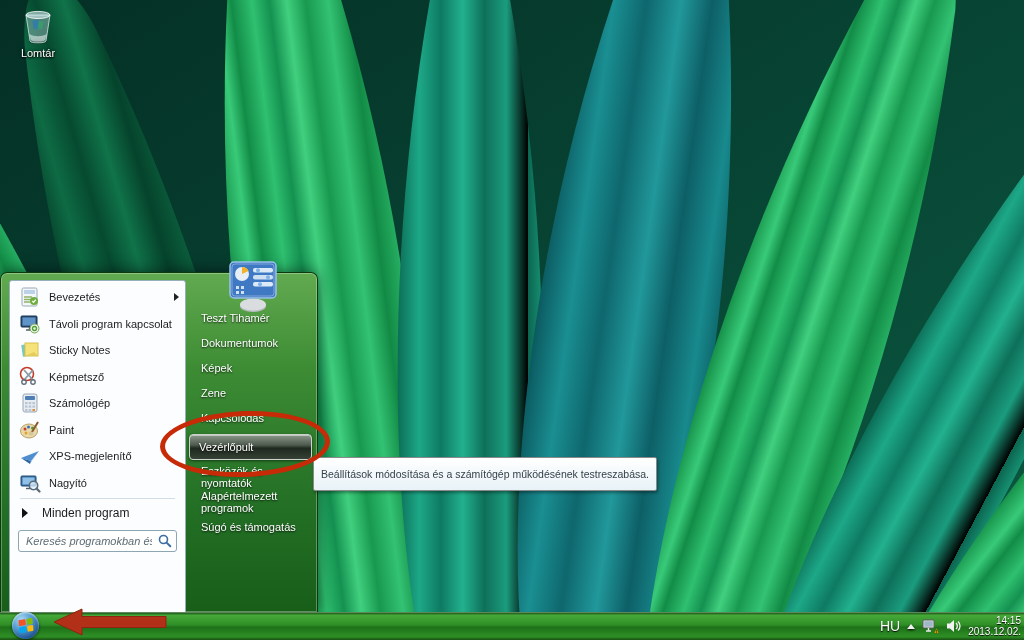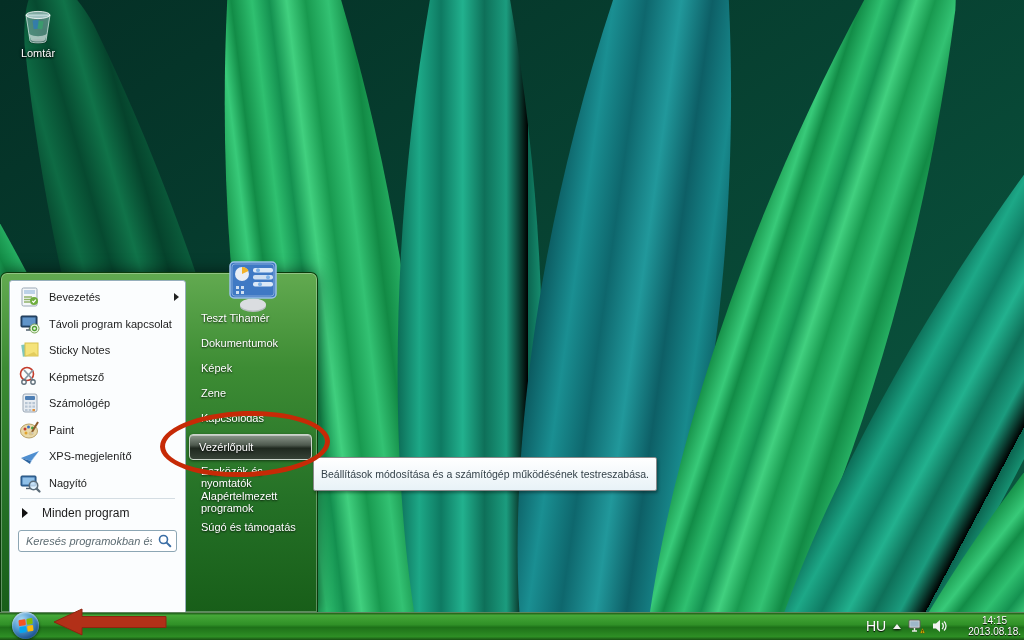--- a/index.html
+++ b/index.html
@@ -90,8 +90,8 @@
   .lang{font-size:14px;text-shadow:0 1px 1px #000;cursor:pointer;}
   .chev{width:0;height:0;border-left:4px solid transparent;border-right:4px solid transparent;
     border-bottom:5px solid #f0f0f0;cursor:pointer;filter:drop-shadow(0 1px 1px #000);}
-  .clock{text-align:center;font-size:10px;line-height:11.5px;text-shadow:0 1px 1px #000;
-    margin-left:14px;cursor:default;}
+  .clock{text-align:right;font-size:10px;line-height:11.5px;text-shadow:0 1px 1px #000;
+    margin-left:0;cursor:default;}
   .trayicon{cursor:pointer;}
 </style>
 </head>

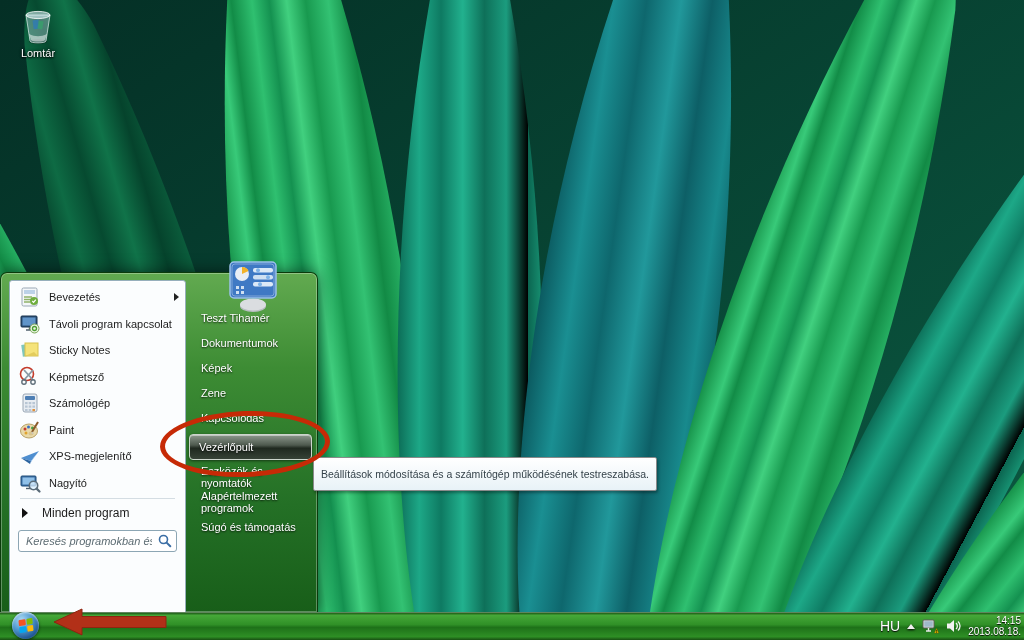--- a/index.html
+++ b/index.html
@@ -390,7 +390,7 @@
       </svg>
       <div class="clock">
         <div>14:15</div>
-        <div>2013.08.18.</div>
+        <div>2013.12.02.</div>
       </div>
     </div>
   </div>

